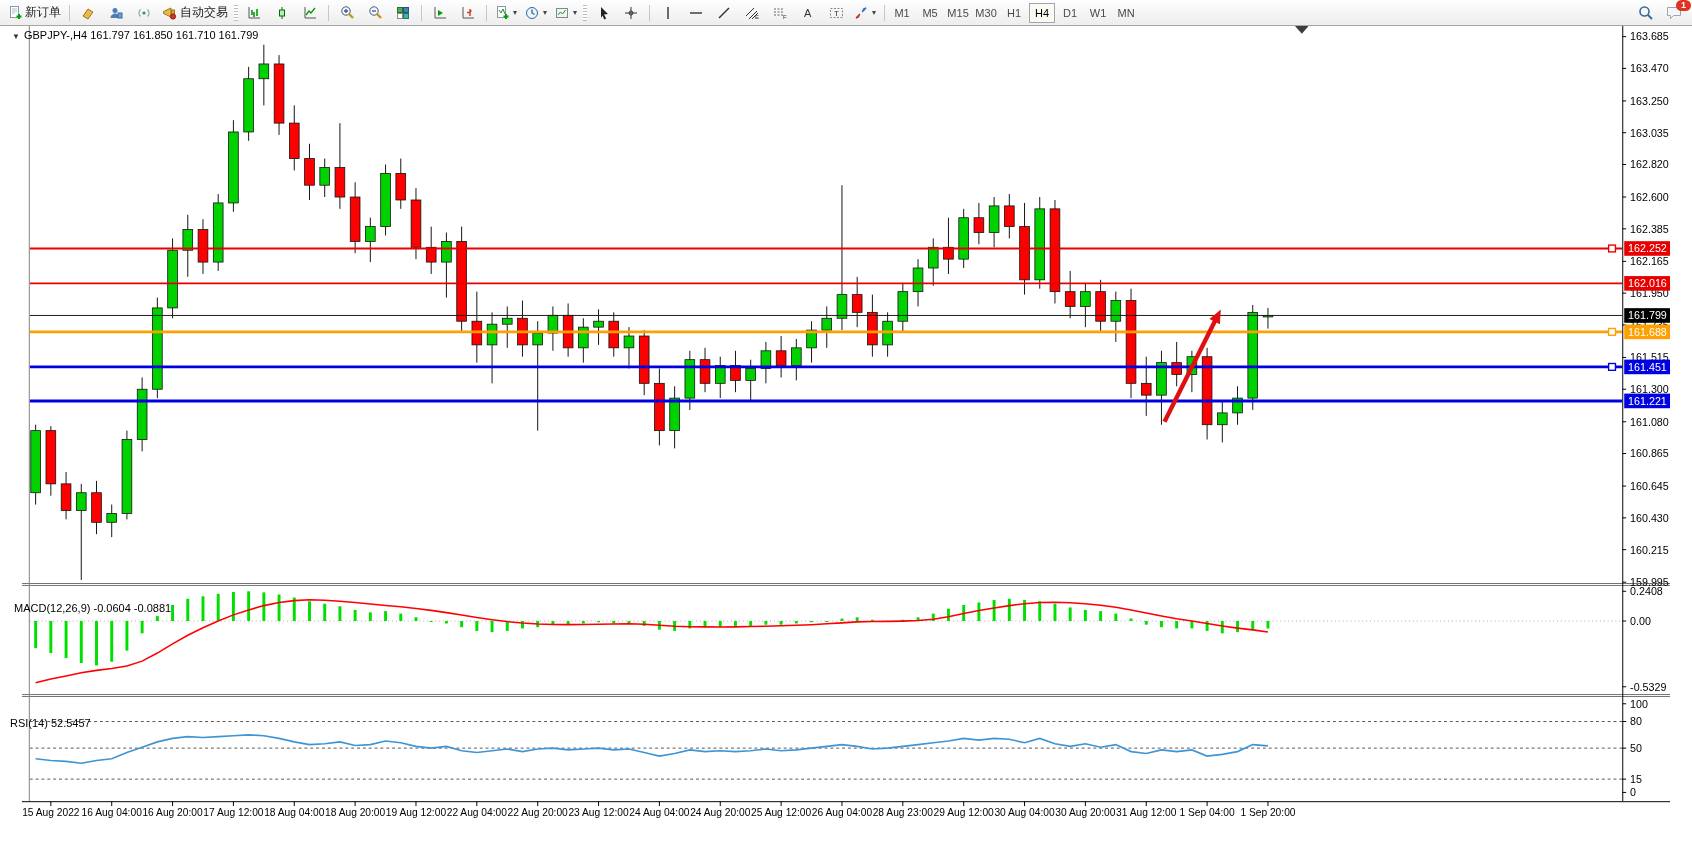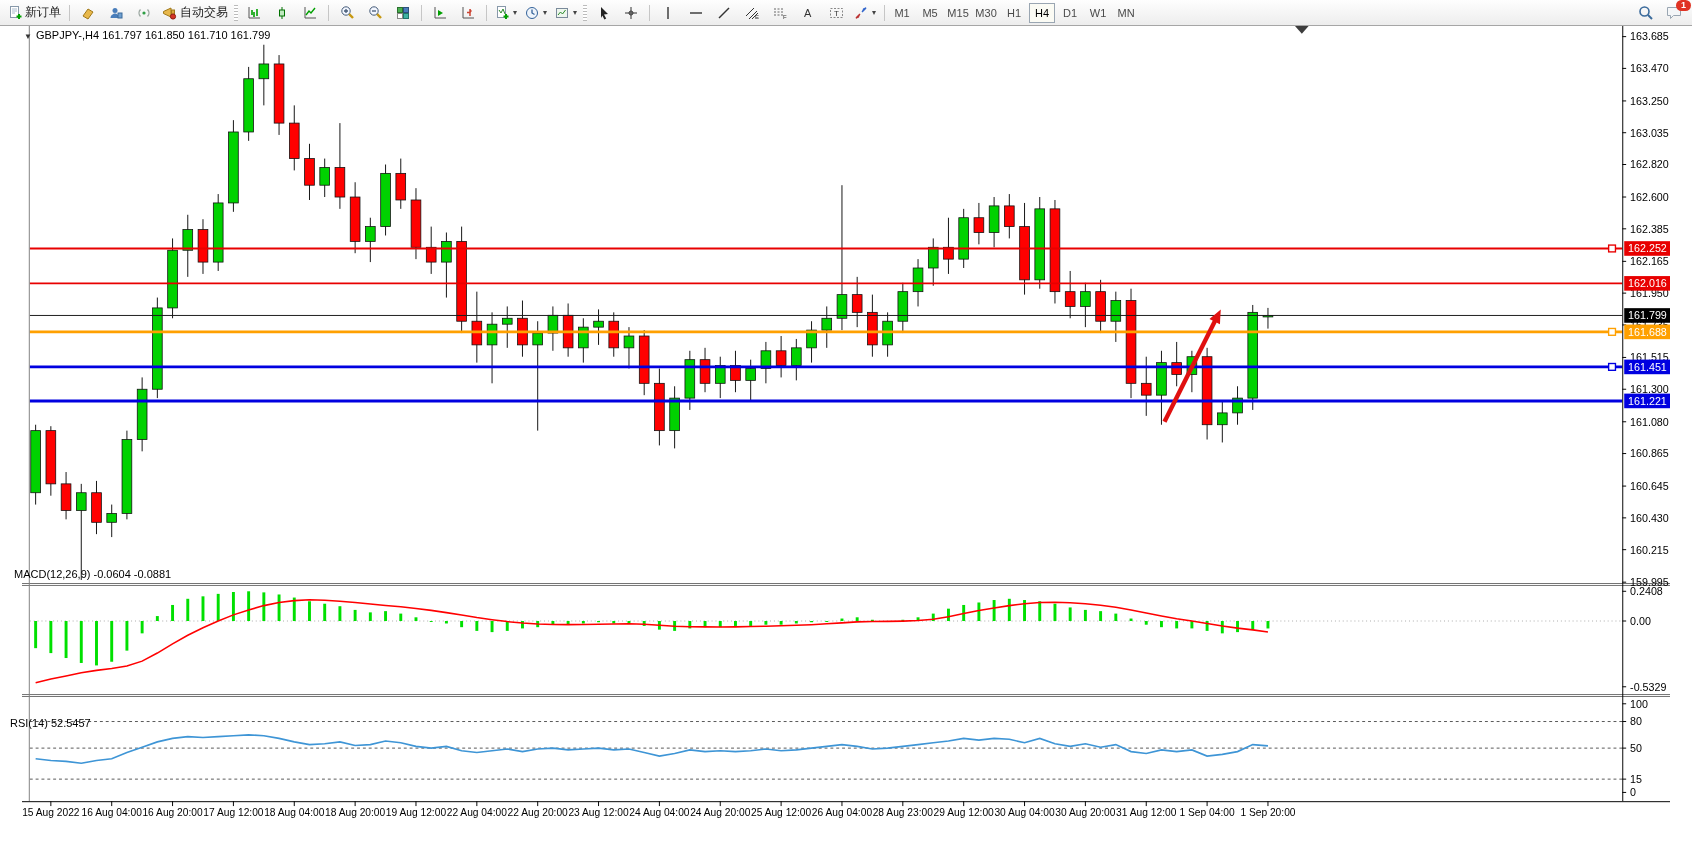--- a/index.html
+++ b/index.html
@@ -636,7 +636,7 @@
         <text x="1279.22" y="837" font-size="10.5" fill="#000" text-anchor="middle">1 Sep 20:00</text>
       </g>
     </svg>
-  <div class="ovl" style="left:24px;top:7px">
+  <div class="ovl" style="left:12px;top:7px">
     <span class="micon">▼</span><span>GBPJPY-,H4  161.797 161.850 161.710 161.799</span>
   </div>
   <div class="ovl" style="left:14px;top:546px">MACD(12,26,9) -0.0604 -0.0881</div>

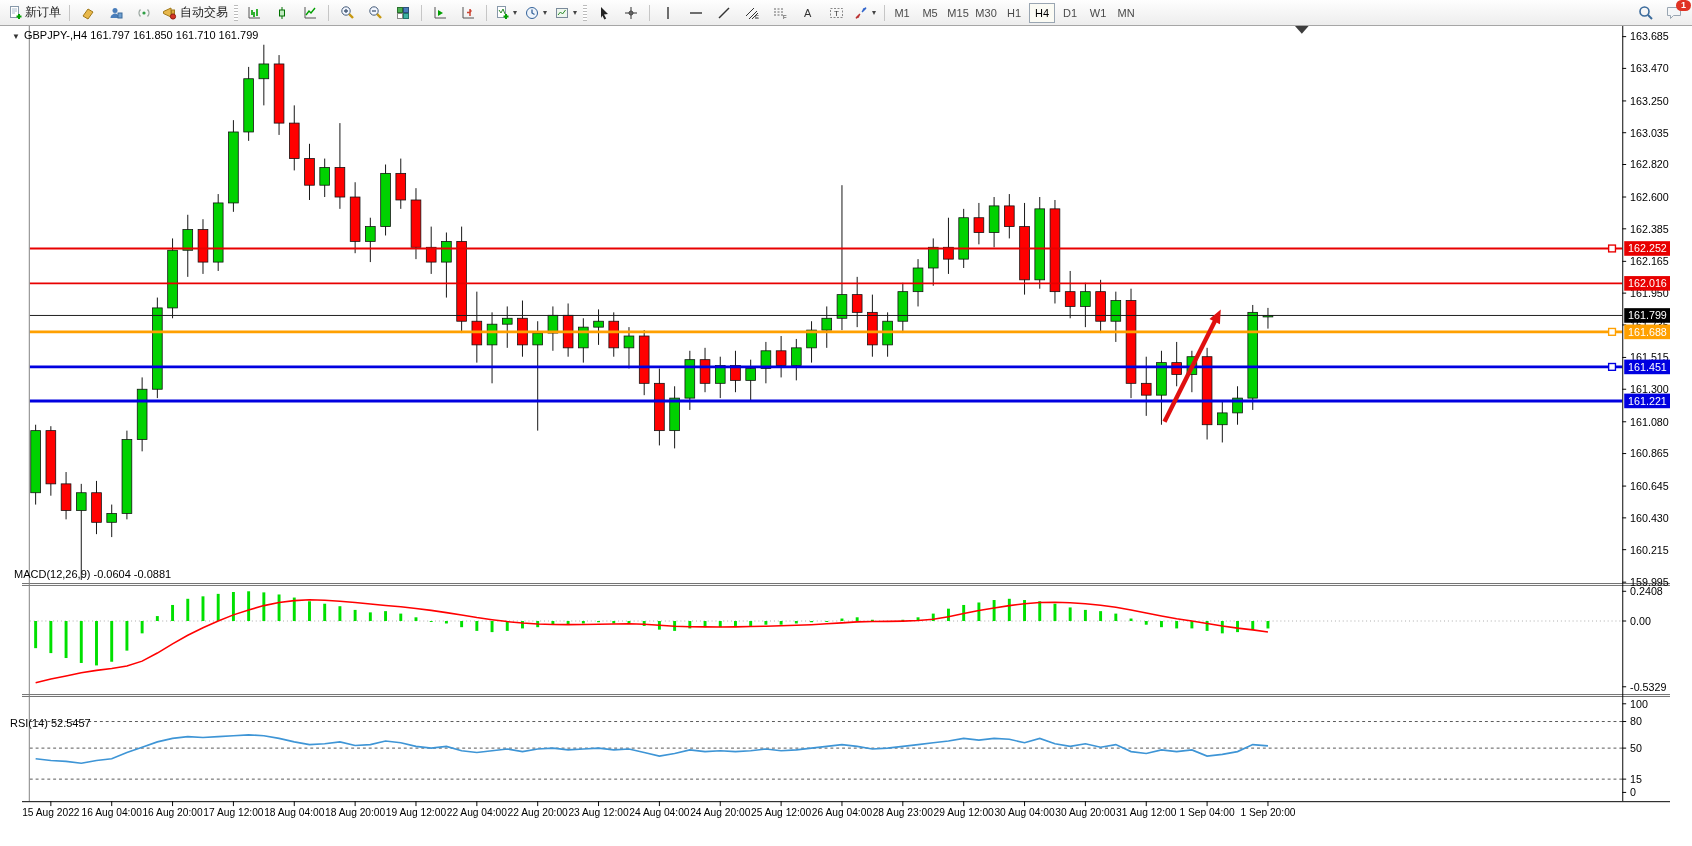--- a/index.html
+++ b/index.html
@@ -639,7 +639,7 @@
   <div class="ovl" style="left:12px;top:7px">
     <span class="micon">▼</span><span>GBPJPY-,H4  161.797 161.850 161.710 161.799</span>
   </div>
-  <div class="ovl" style="left:14px;top:546px">MACD(12,26,9) -0.0604 -0.0881</div>
+  <div class="ovl" style="left:14px;top:580px">MACD(12,26,9) -0.0604 -0.0881</div>
   <div class="ovl" style="left:10px;top:695px">RSI(14) 52.5457</div>
 </div>
 

